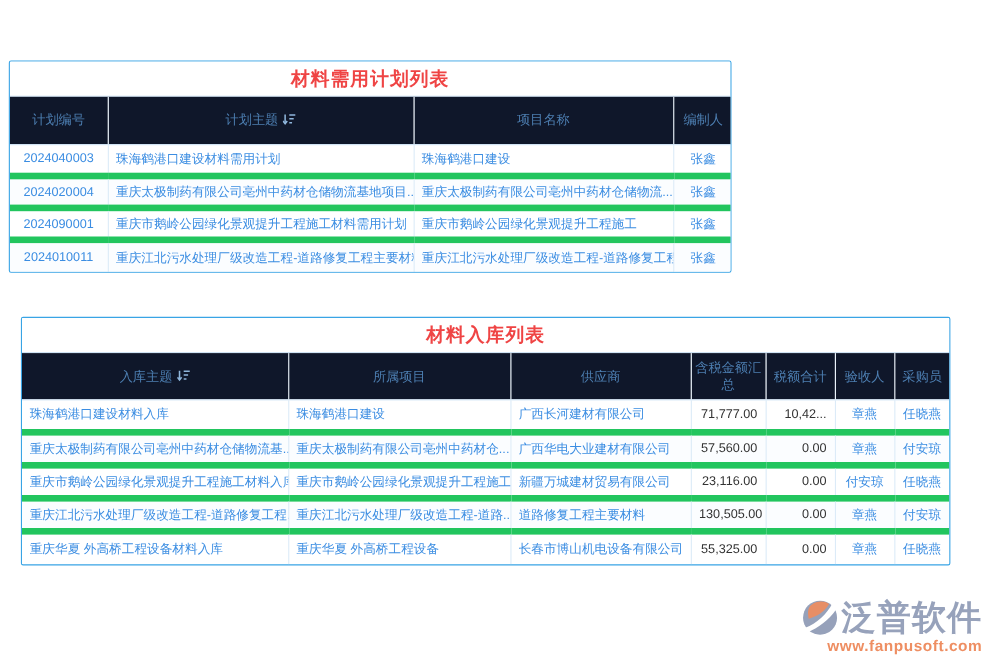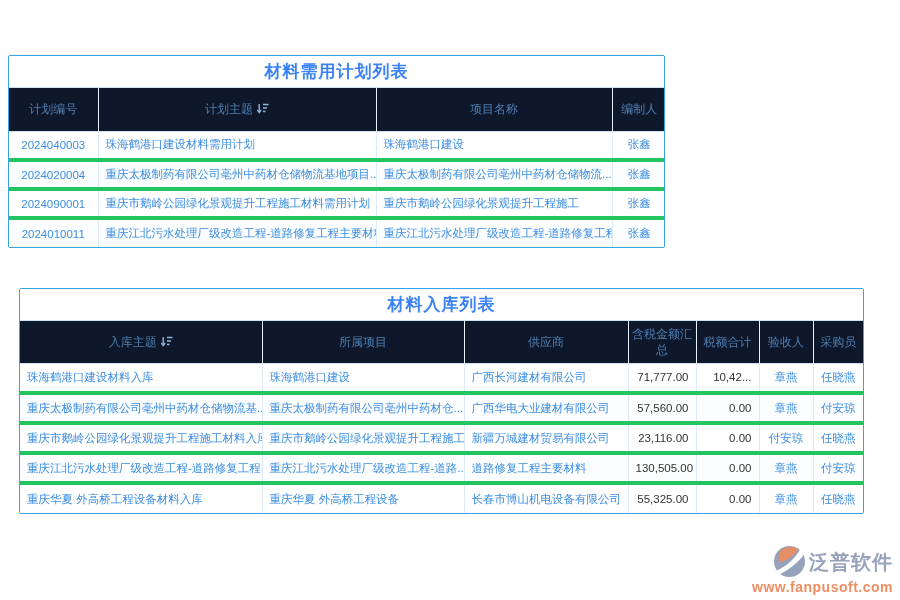--- a/index.html
+++ b/index.html
@@ -15,7 +15,7 @@
   }
   .tbl-title {
     height:32px; line-height:32px; text-align:center;
-    font-weight:bold; font-size:17px; color:#3b82f6;
+    font-weight:bold; font-size:17px; color:#ef4444;
     letter-spacing:1px; border-bottom:1px solid #cfe3f4; background:#fff;
   }
   table { border-collapse:collapse; table-layout:fixed; width:100%; }

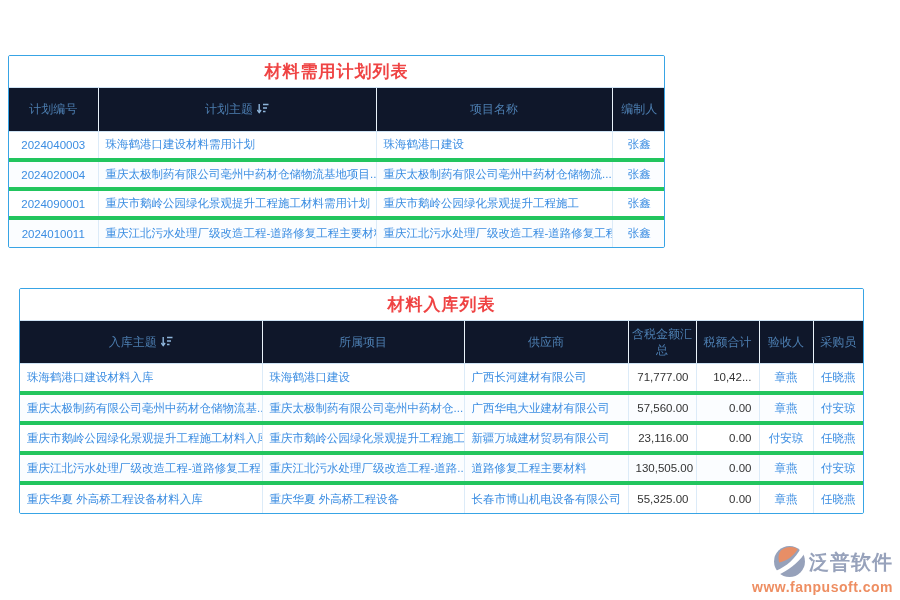--- a/index.html
+++ b/index.html
@@ -29,7 +29,7 @@
   #in-table thead th { height:42px; }
   tbody td {
     font-size:11.5px; color:#3b8de2; background:#fff;
-    border-right:1px solid #dcebf8; border-bottom:4px solid #22c55e;
+    border-right:1px solid #dcebf8; border-bottom:6px solid #22c55e;
     padding:0 7px; white-space:nowrap; overflow:hidden; vertical-align:middle;
   }
   #plan-table tbody td { height:29px; }

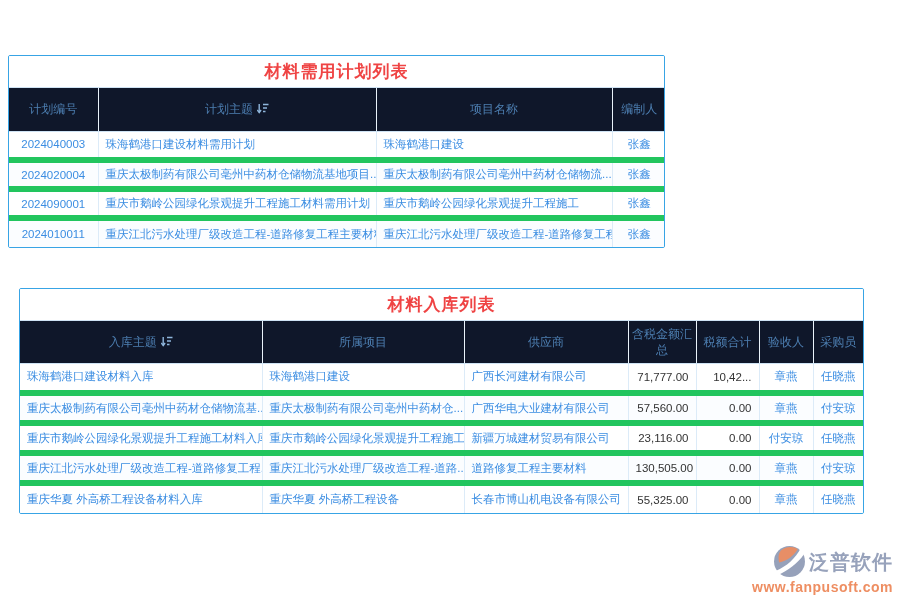--- a/index.html
+++ b/index.html
@@ -49,7 +49,7 @@
   }
   .brand-row { display:flex; align-items:center; }
   .brand-name {
-    font-size:20px; font-weight:bold; color:#97a2bb;
+    font-size:31px; font-weight:bold; color:#97a2bb;
     letter-spacing:1px; margin-left:3px; line-height:1;
   }
   .brand-url {

